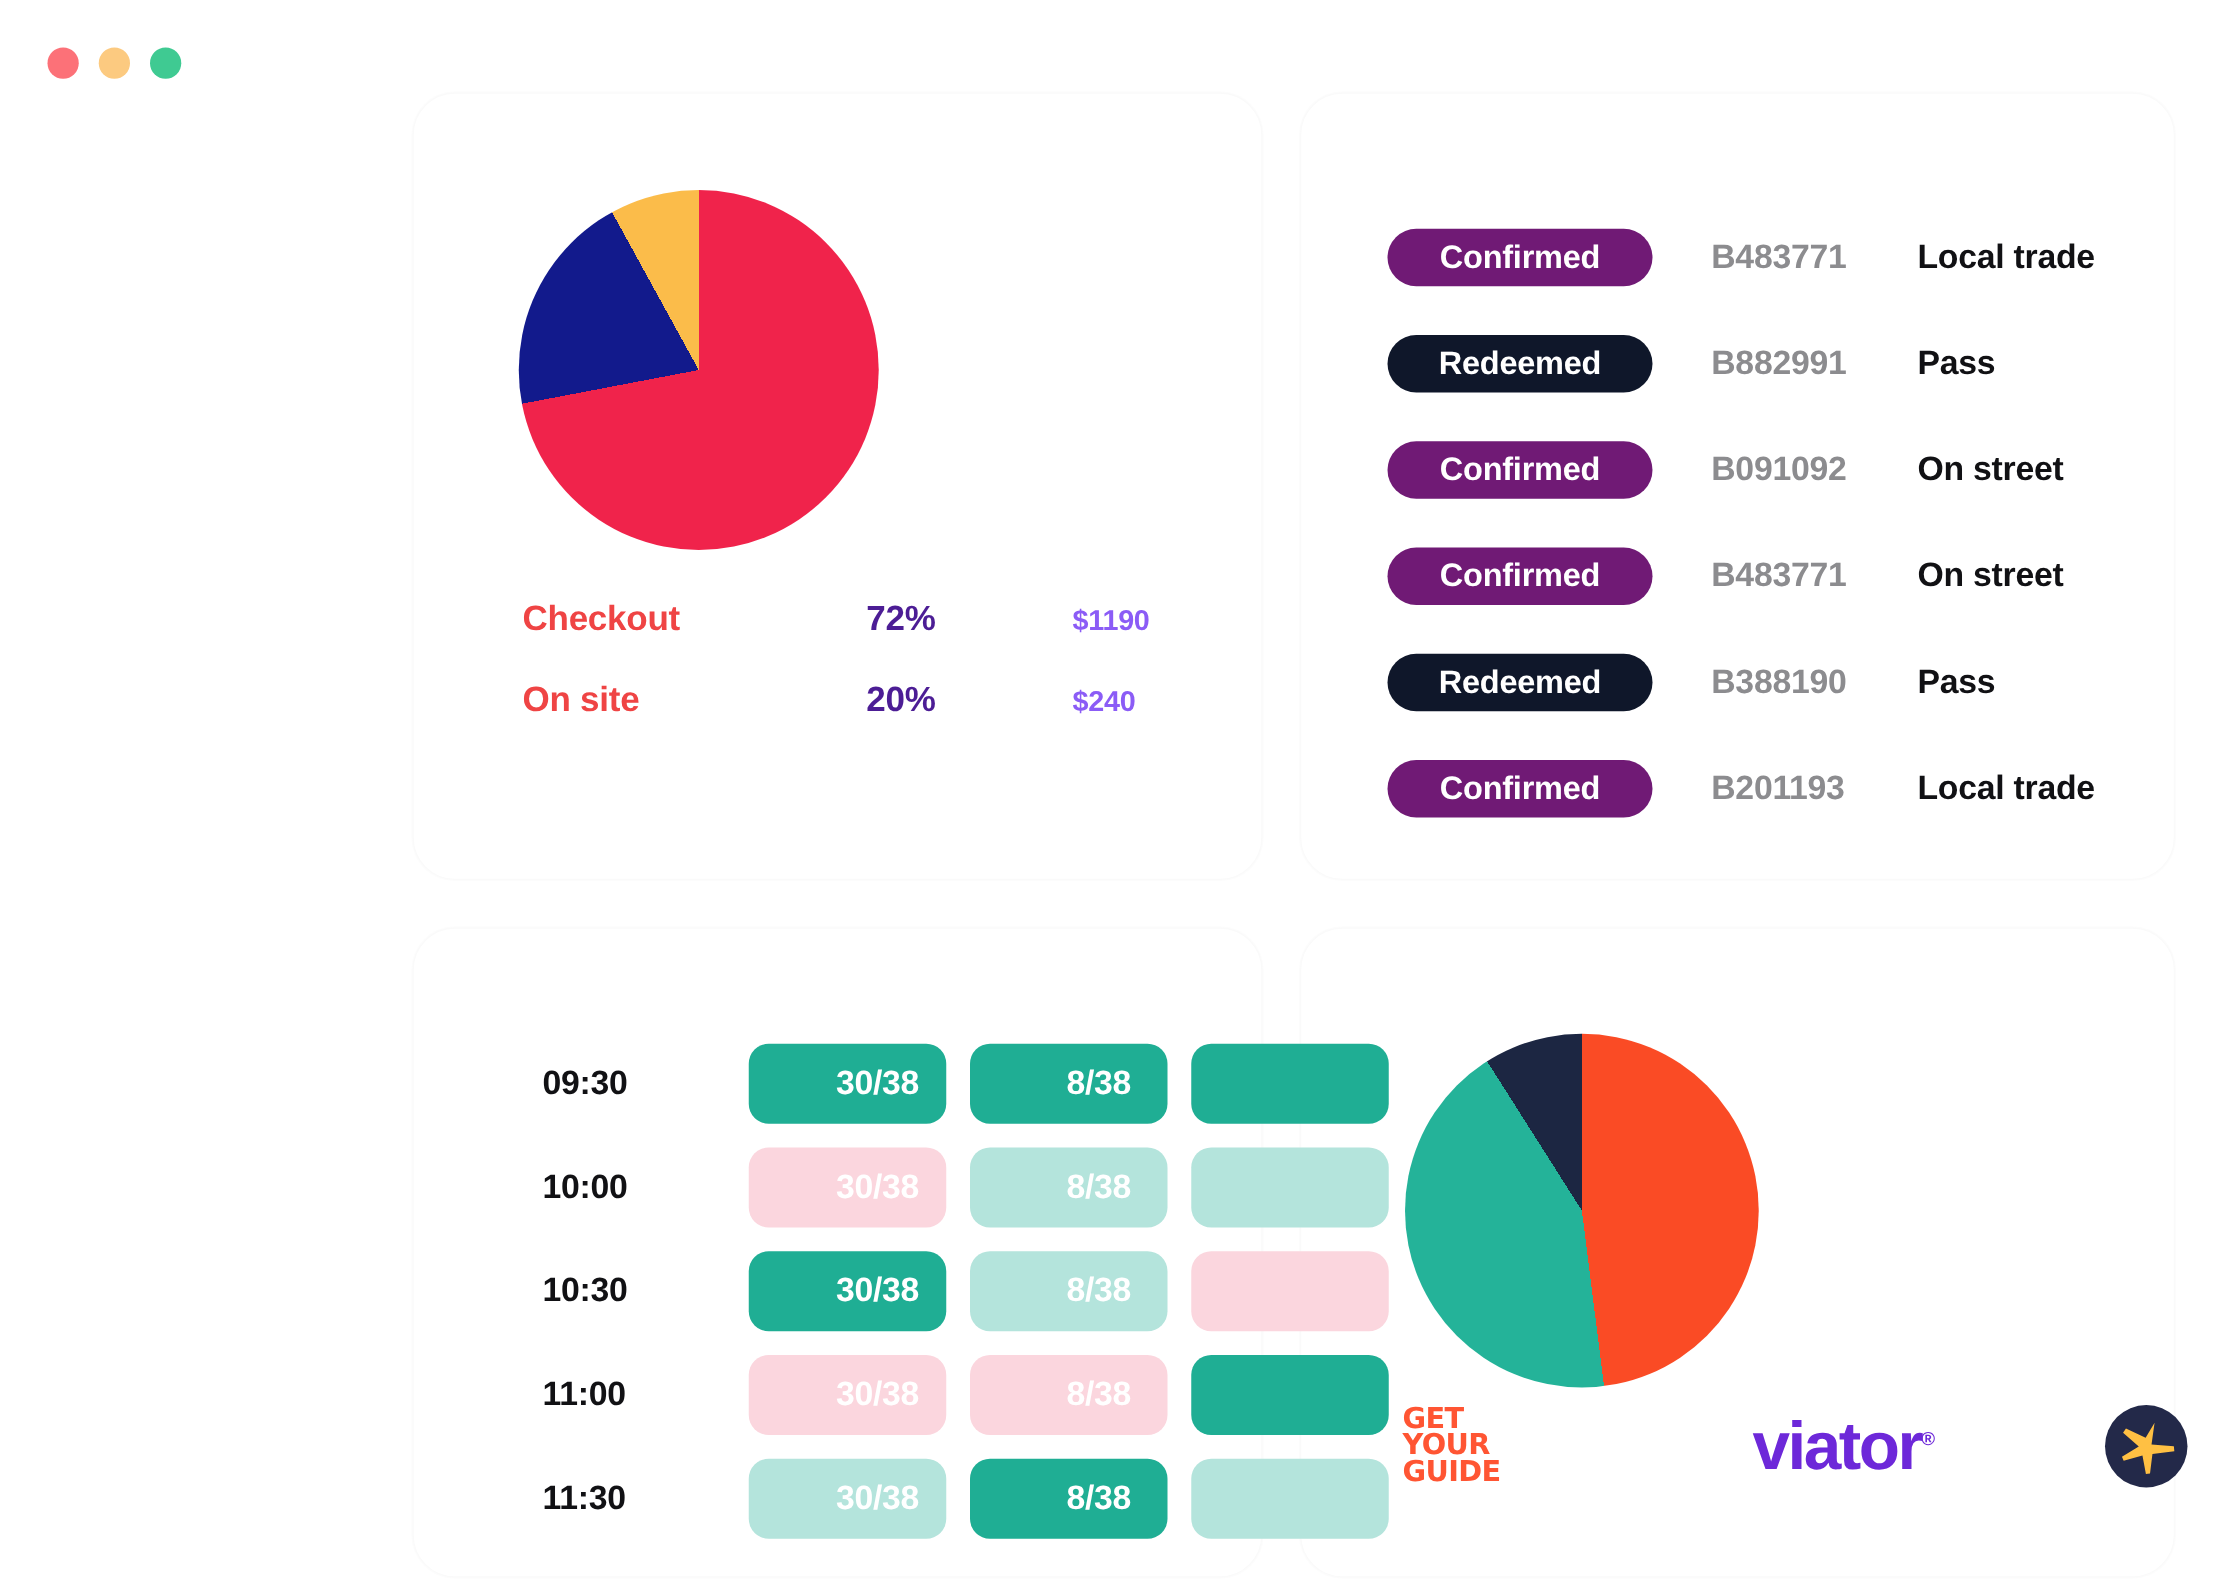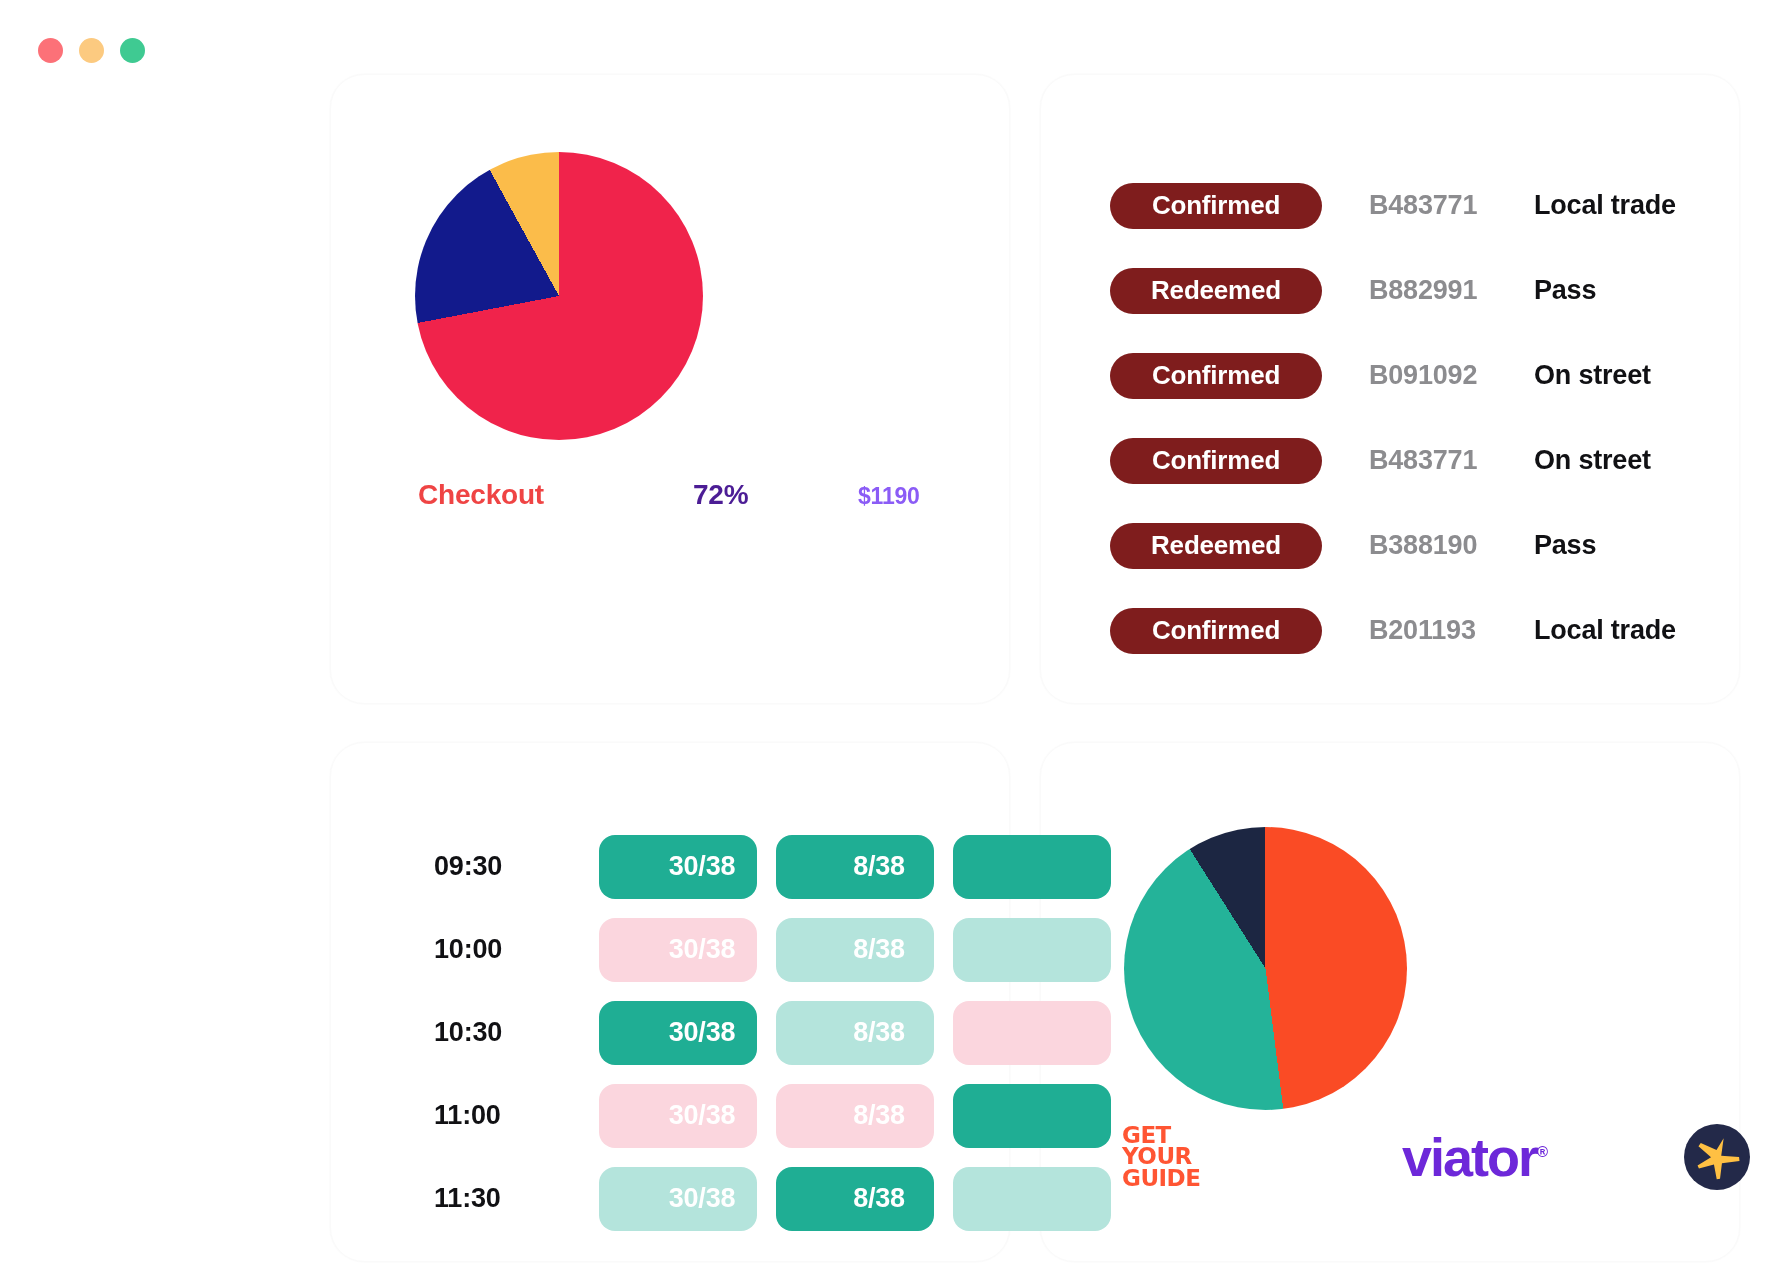--- a/index.html
+++ b/index.html
@@ -110,7 +110,7 @@
     letter-spacing: -0.2px;
     flex: none;
   }
-  .pill-confirmed { background: #7f1d1d; }
+  .pill-confirmed { background: #701a75; }
   .pill-redeemed  { background: #7f1d1d; }
   .booking-ref {
     width: 165px;

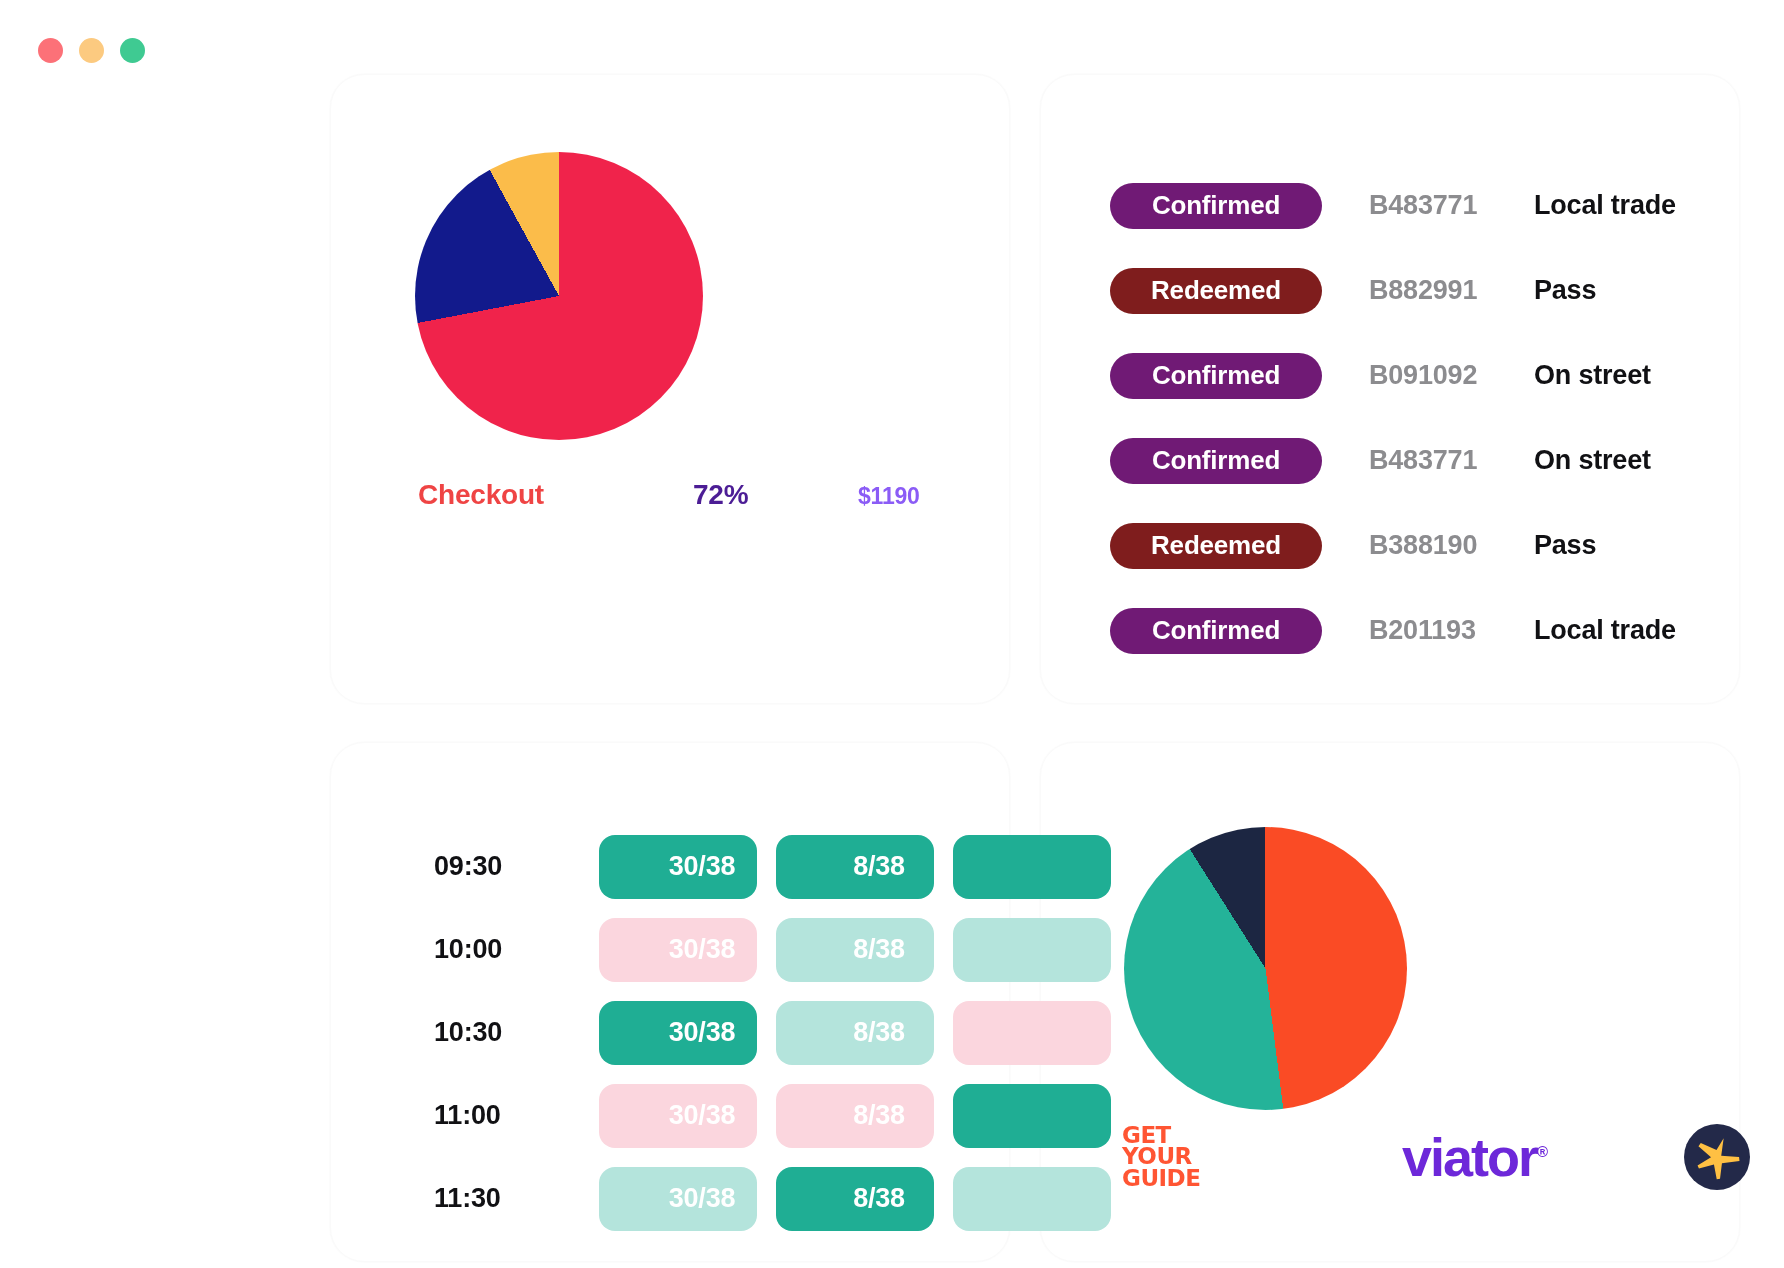--- a/index.html
+++ b/index.html
@@ -111,7 +111,7 @@
     flex: none;
   }
   .pill-confirmed { background: #701a75; }
-  .pill-redeemed  { background: #7f1d1d; }
+  .pill-redeemed  { background: #0f172a; }
   .booking-ref {
     width: 165px;
     margin-left: 47px;

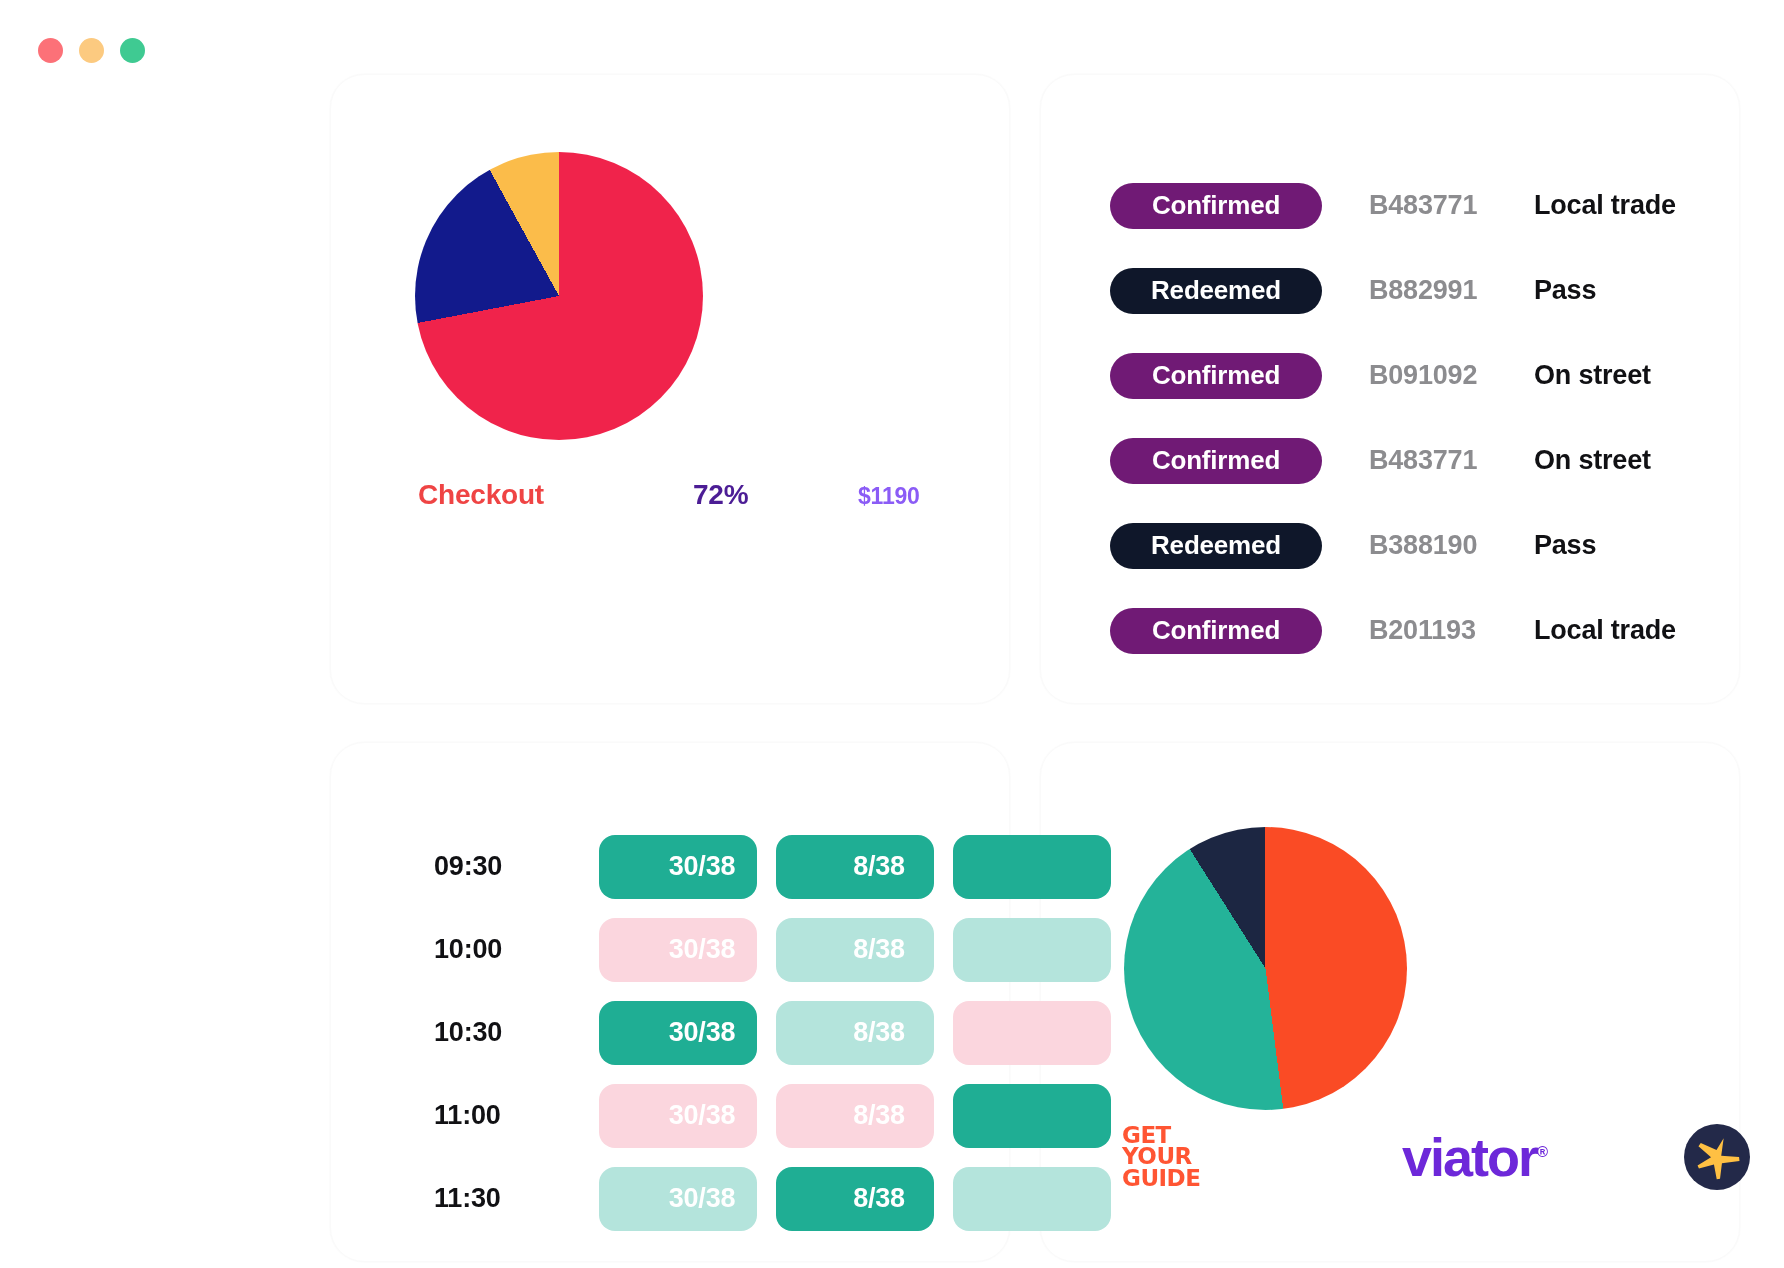--- a/index.html
+++ b/index.html
@@ -228,6 +228,11 @@
       <span class="legend-pct">72%</span>
       <span class="legend-amt">$1190</span>
     </div>
+    <div class="legend-row">
+      <span class="legend-label">On site</span>
+      <span class="legend-pct">20%</span>
+      <span class="legend-amt">$240</span>
+    </div>
   </div>
 
   <div id="bookings-list">

